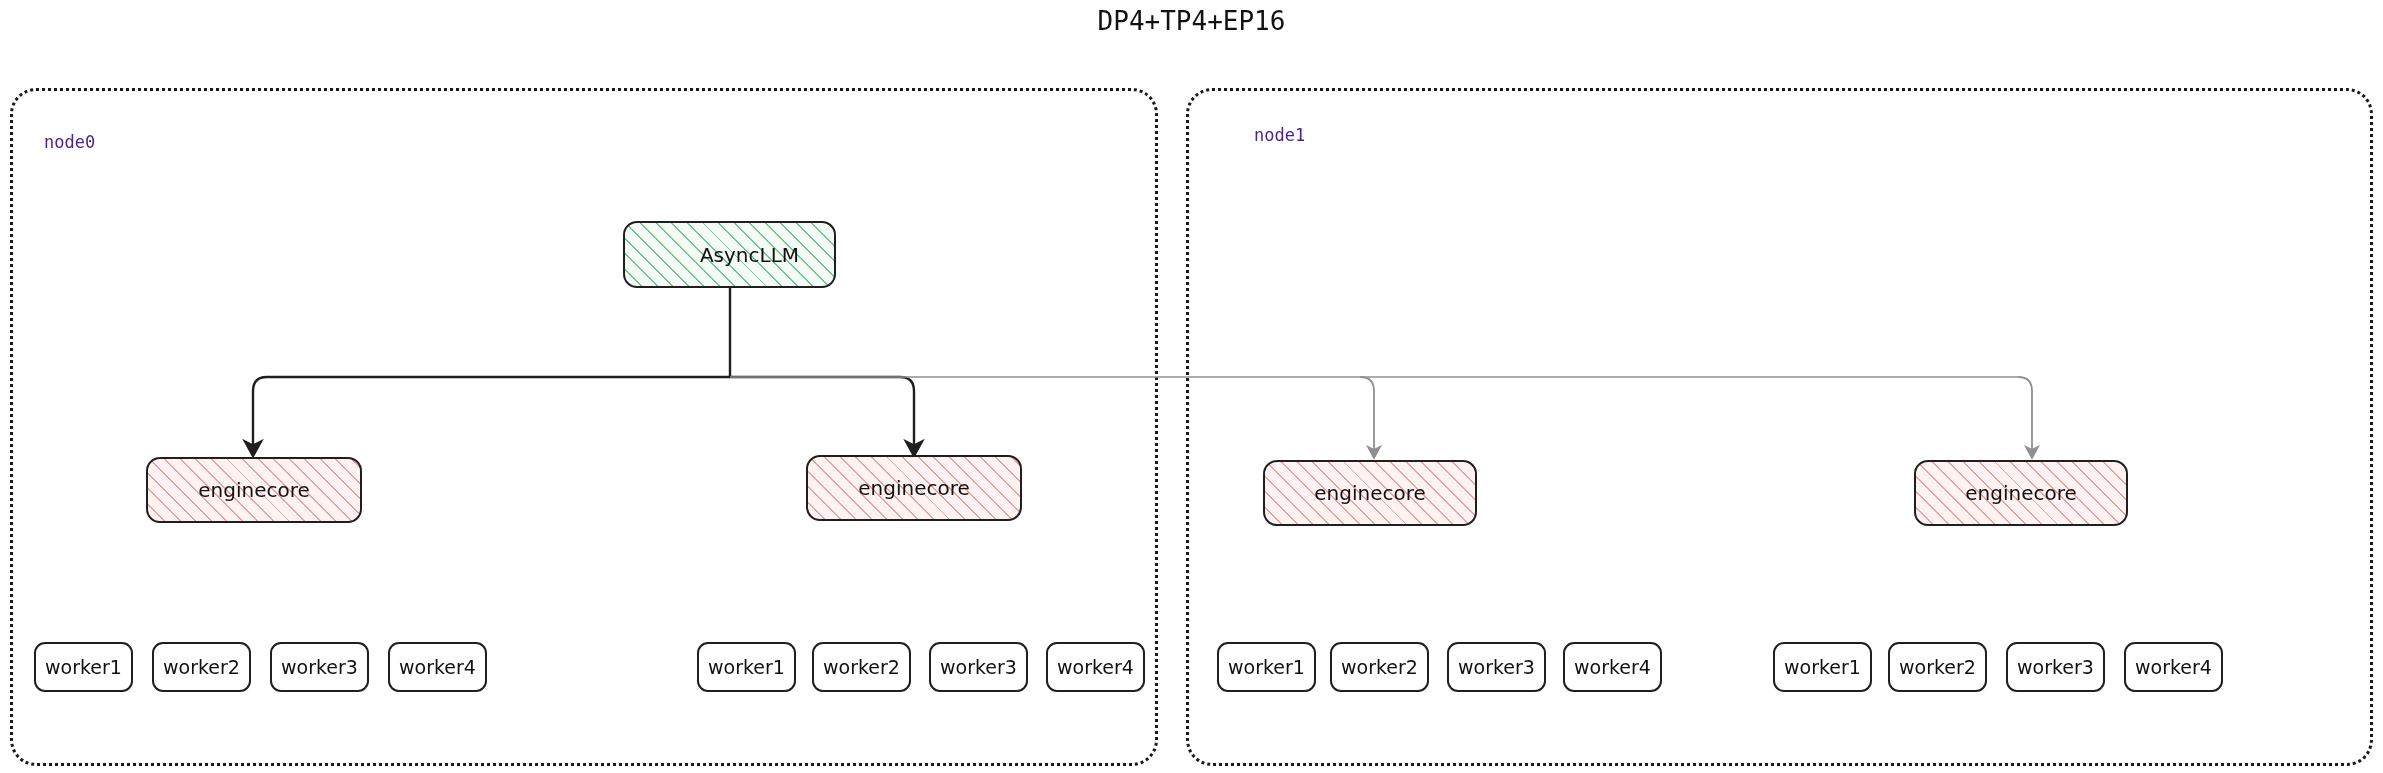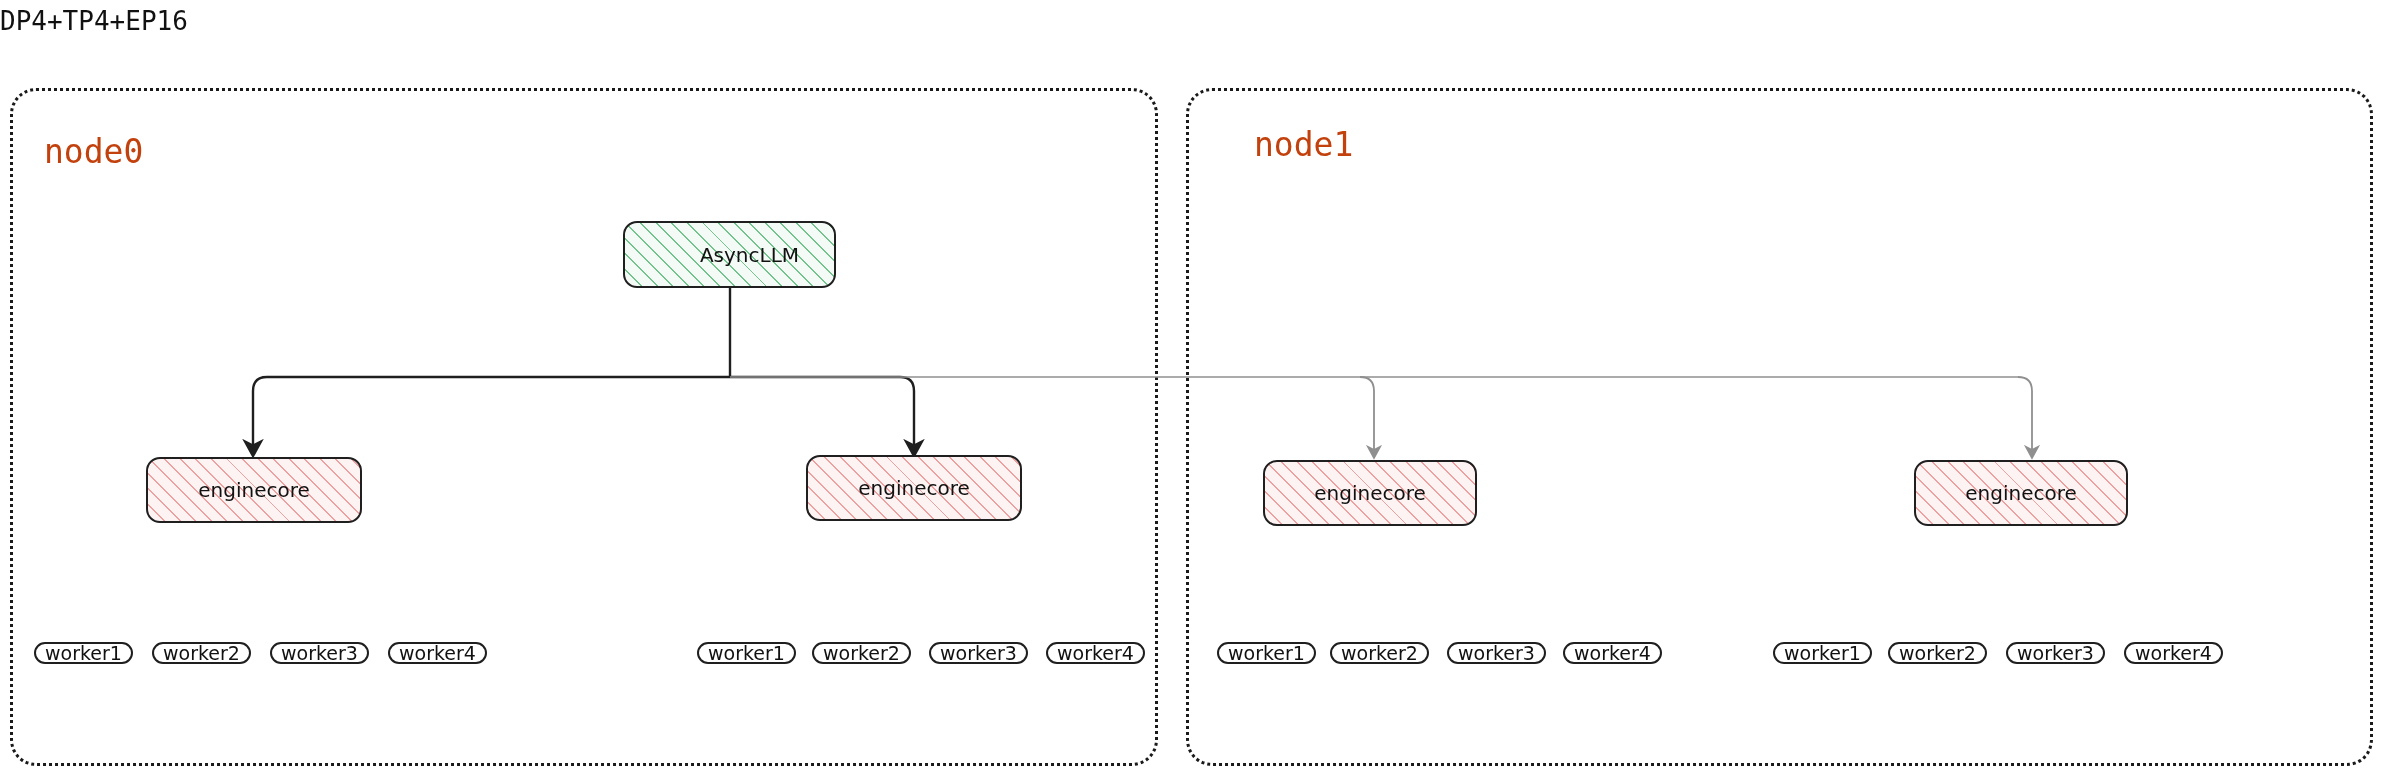--- a/index.html
+++ b/index.html
@@ -25,7 +25,7 @@
     left: 0;
     top: 6px;
     width: 100%;
-    text-align: left;
+    text-align: center;
     font-family: "DejaVu Sans Mono", "Liberation Mono", monospace;
     font-size: 26px;
     color: #111111;

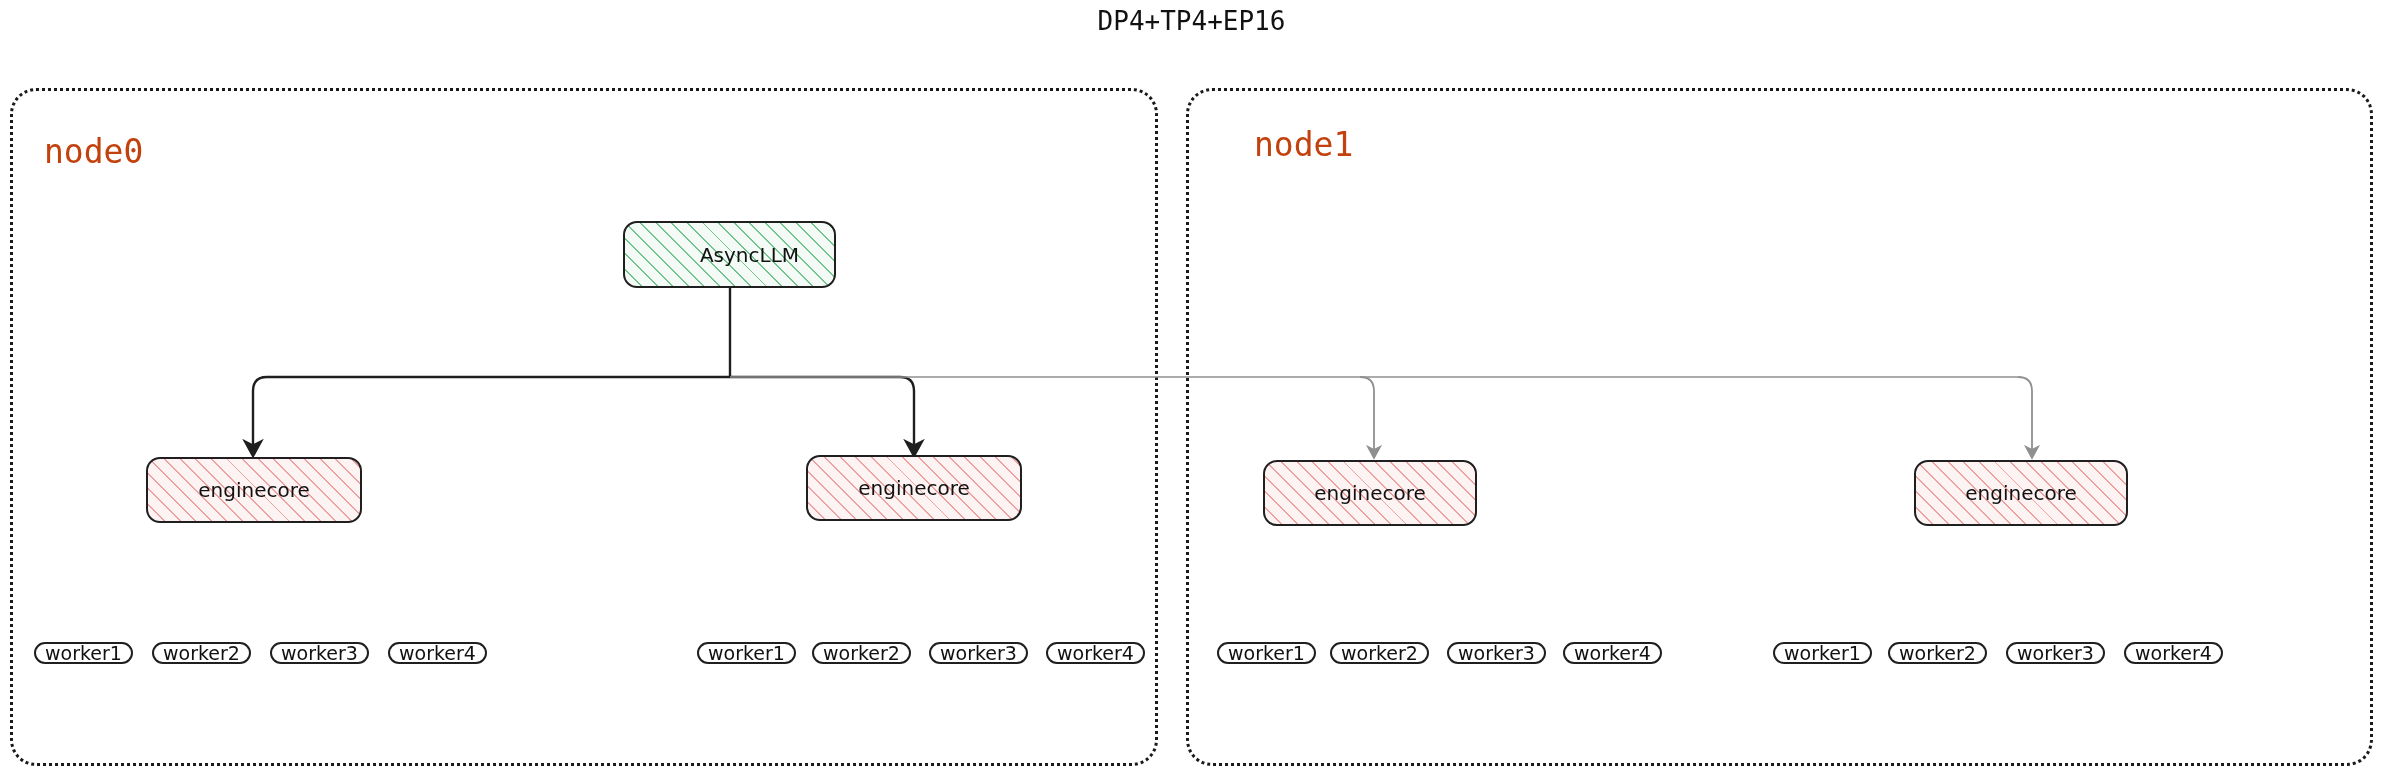--- a/index.html
+++ b/index.html
@@ -42,8 +42,8 @@
   .node-label {
     position: absolute;
     font-family: "DejaVu Sans Mono", "Liberation Mono", monospace;
-    font-size: 33px;
-    color: #c2410c;
+    font-size: 17px;
+    color: #4c1d95;
     white-space: nowrap;
   }
 

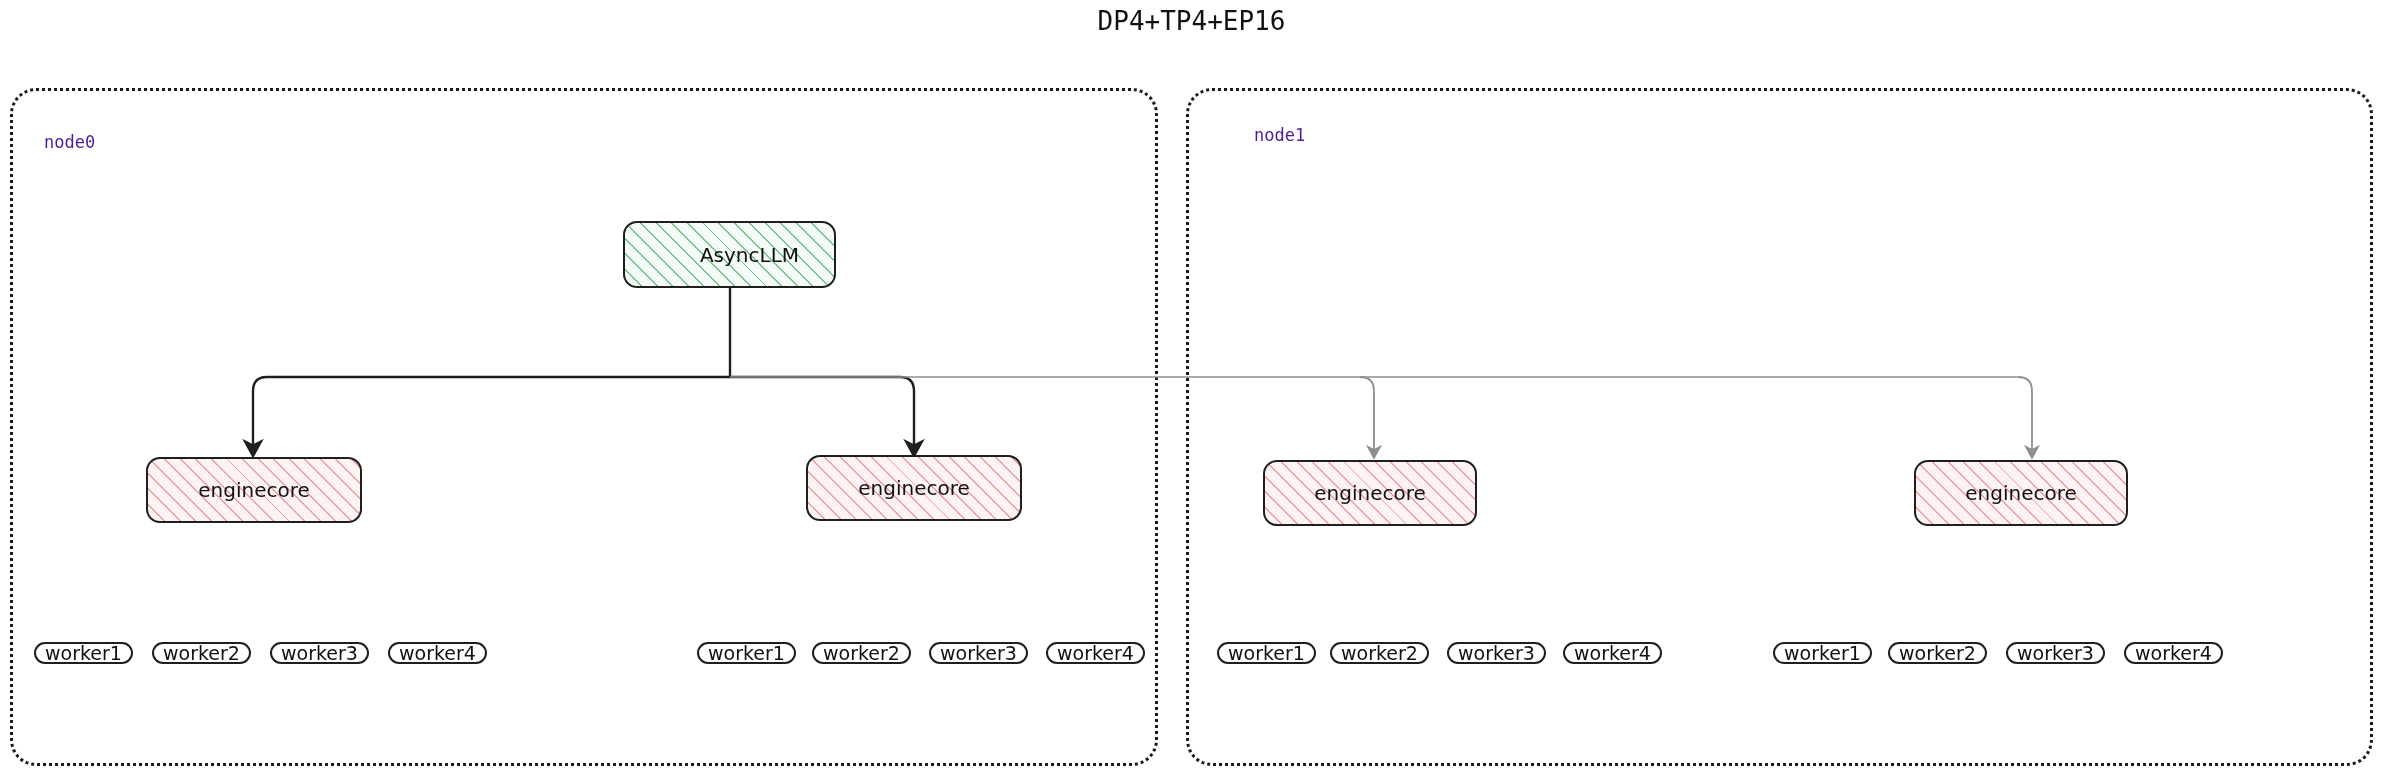--- a/index.html
+++ b/index.html
@@ -103,7 +103,7 @@
     font-size: 19px;
     color: #111111;
     white-space: nowrap;
-    height: 22px;
+    height: 50px;
   }
 
   

